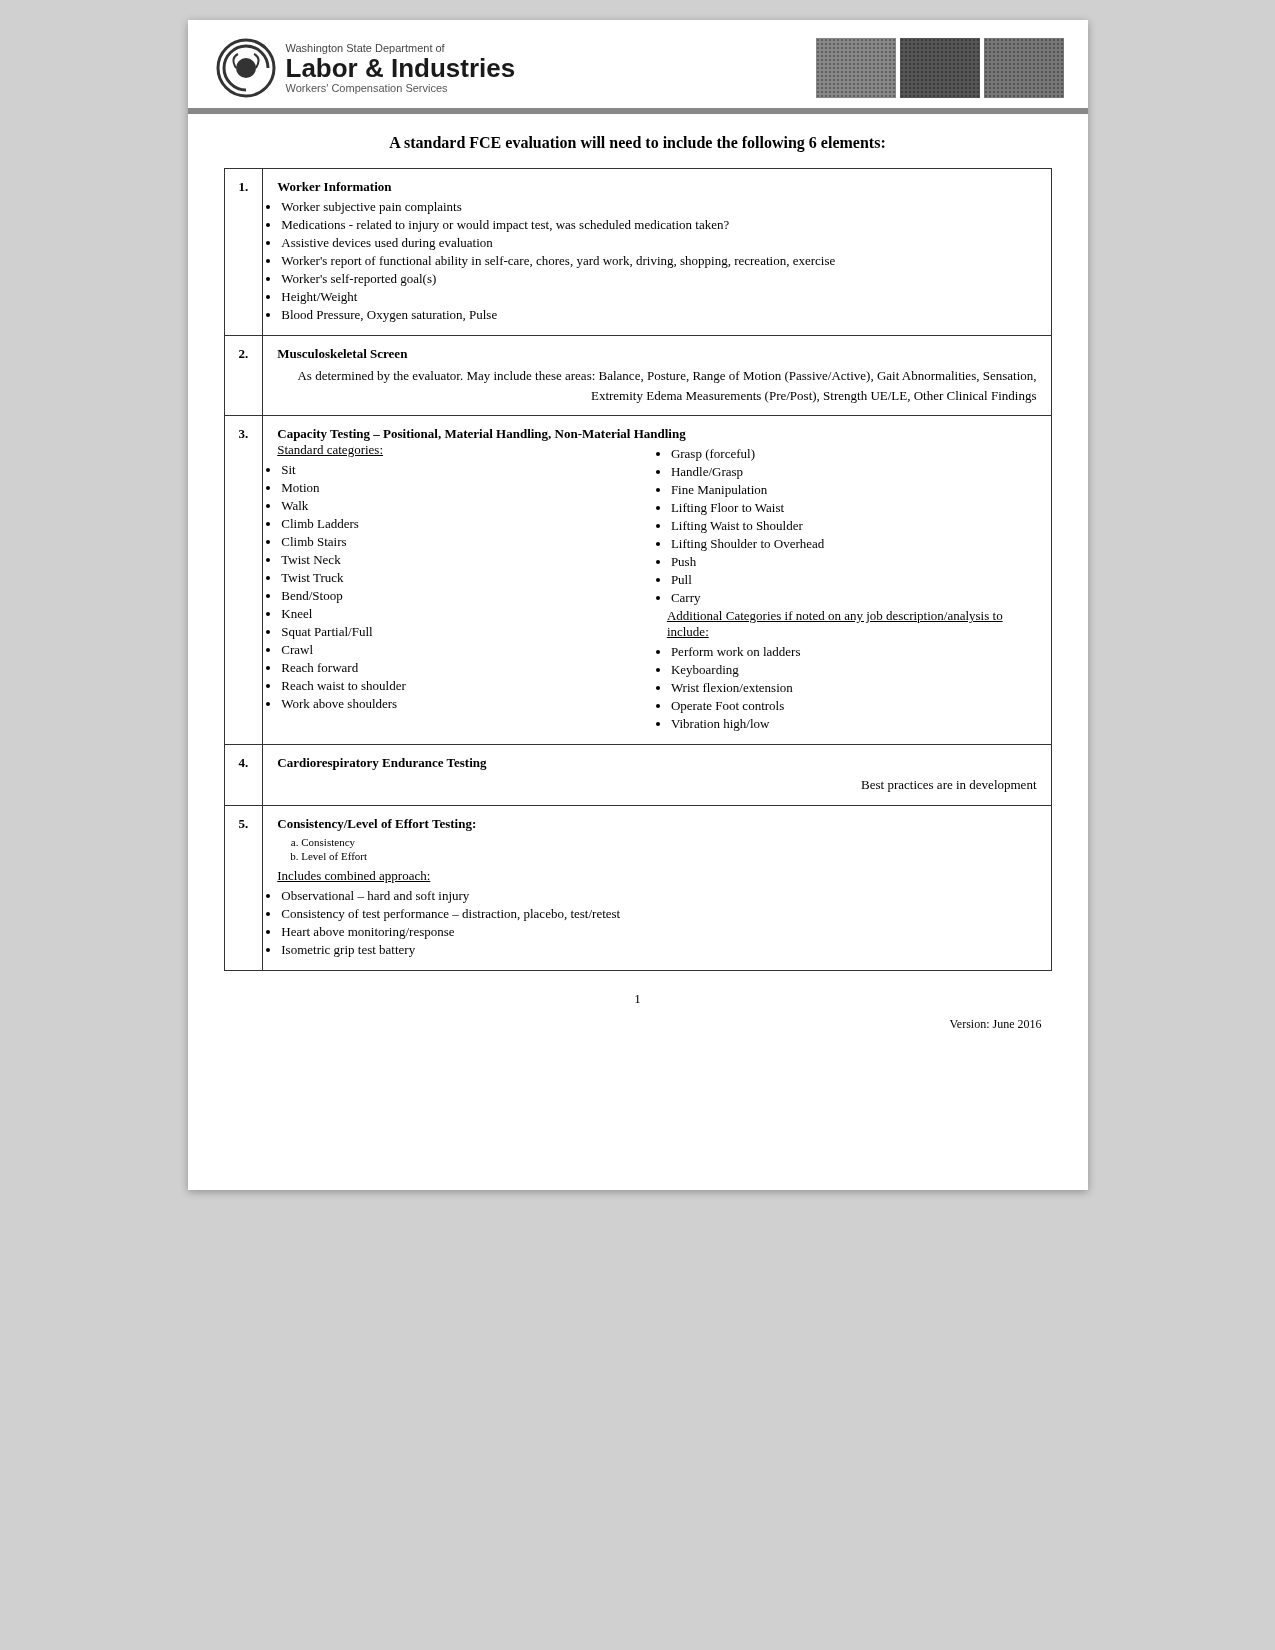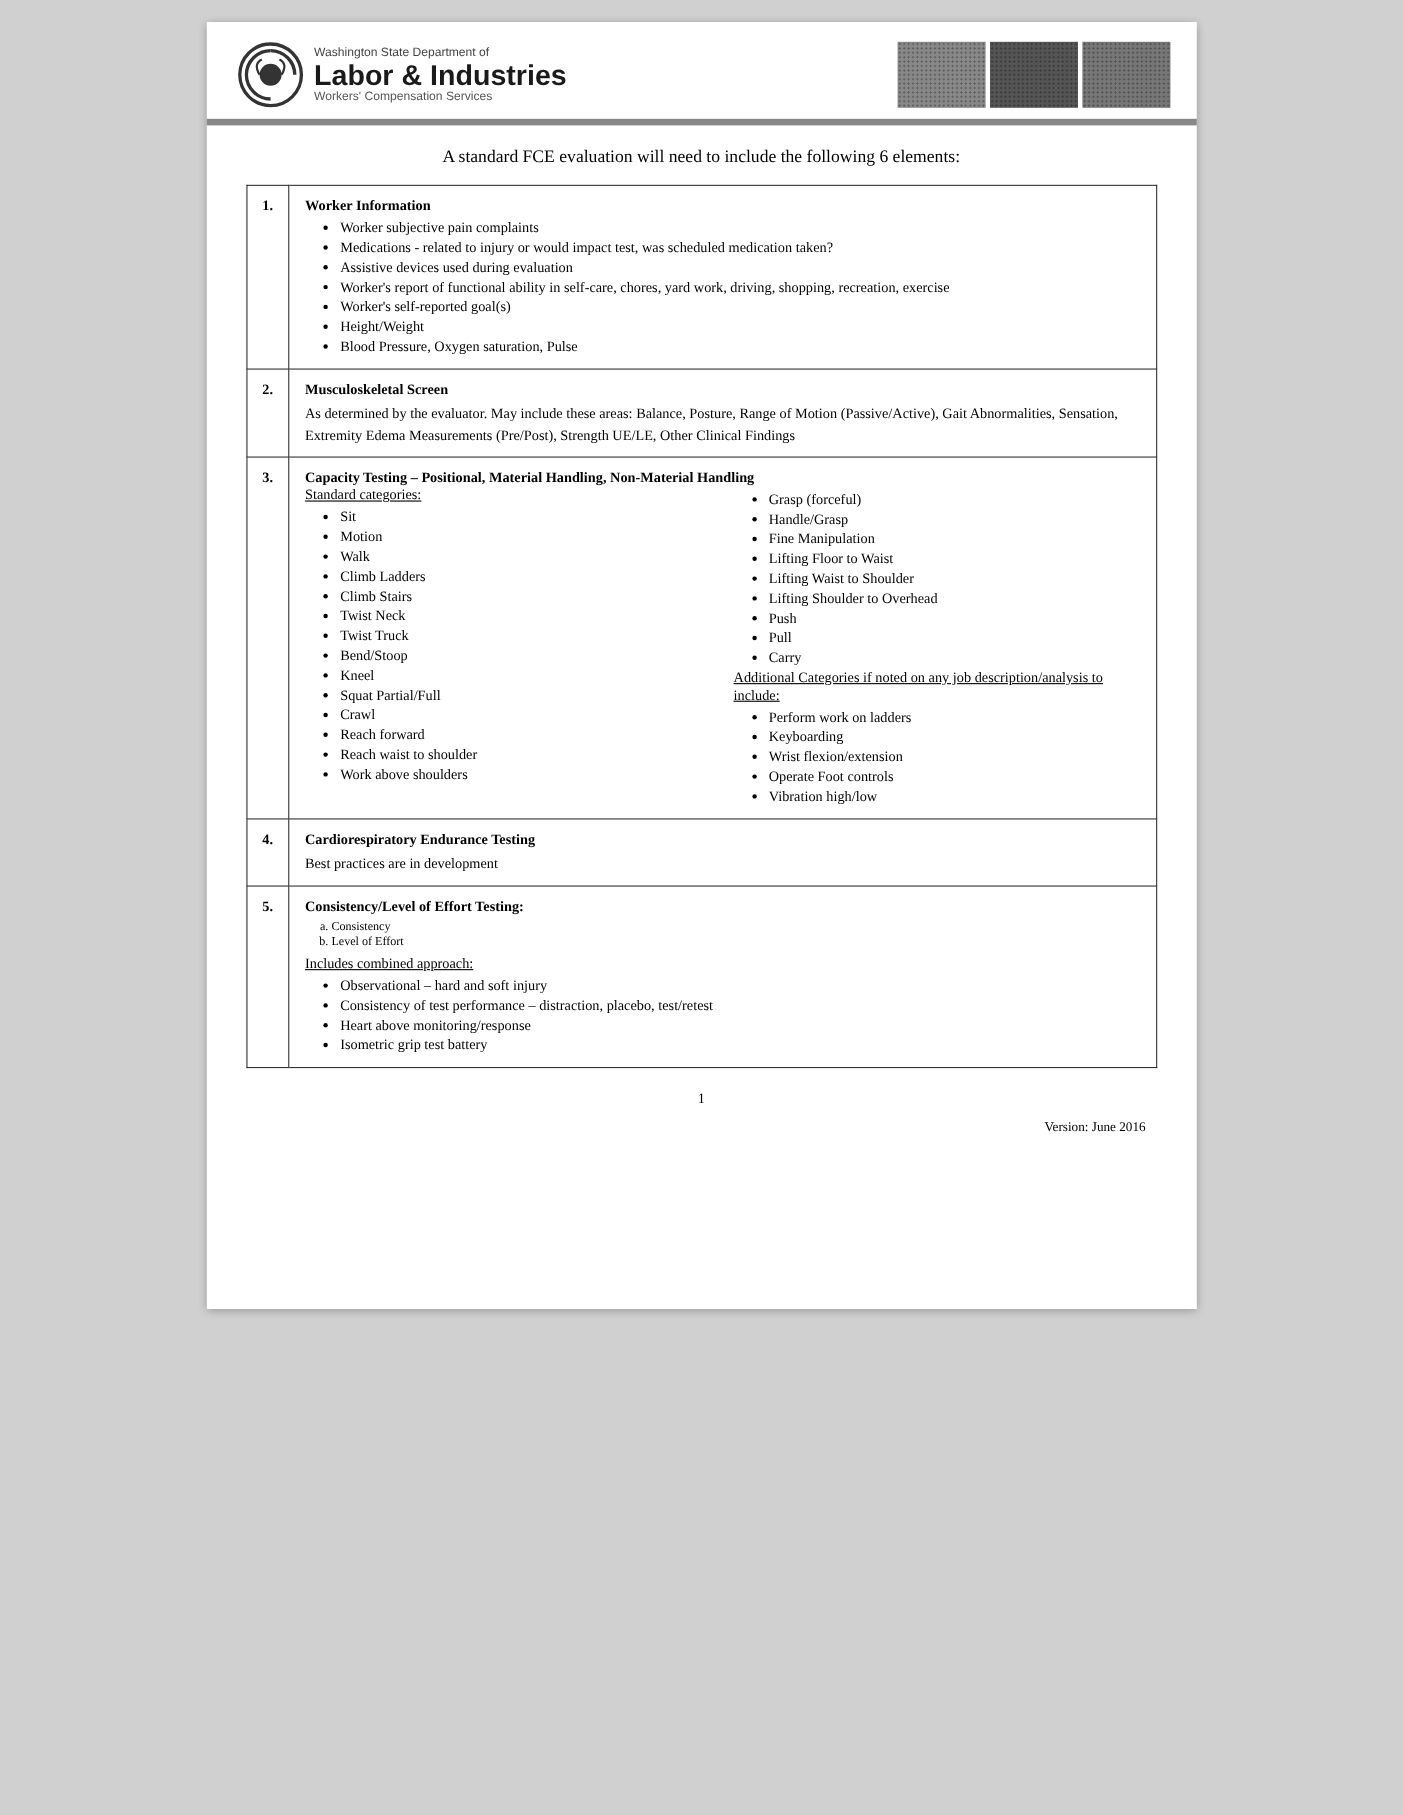--- a/index.html
+++ b/index.html
@@ -95,7 +95,7 @@
     .doc-subtitle {
       text-align: center;
       font-size: 16px;
-      font-weight: normal;
+      font-weight: bold;
       margin-bottom: 16px;
       font-family: "Times New Roman", serif;
     }

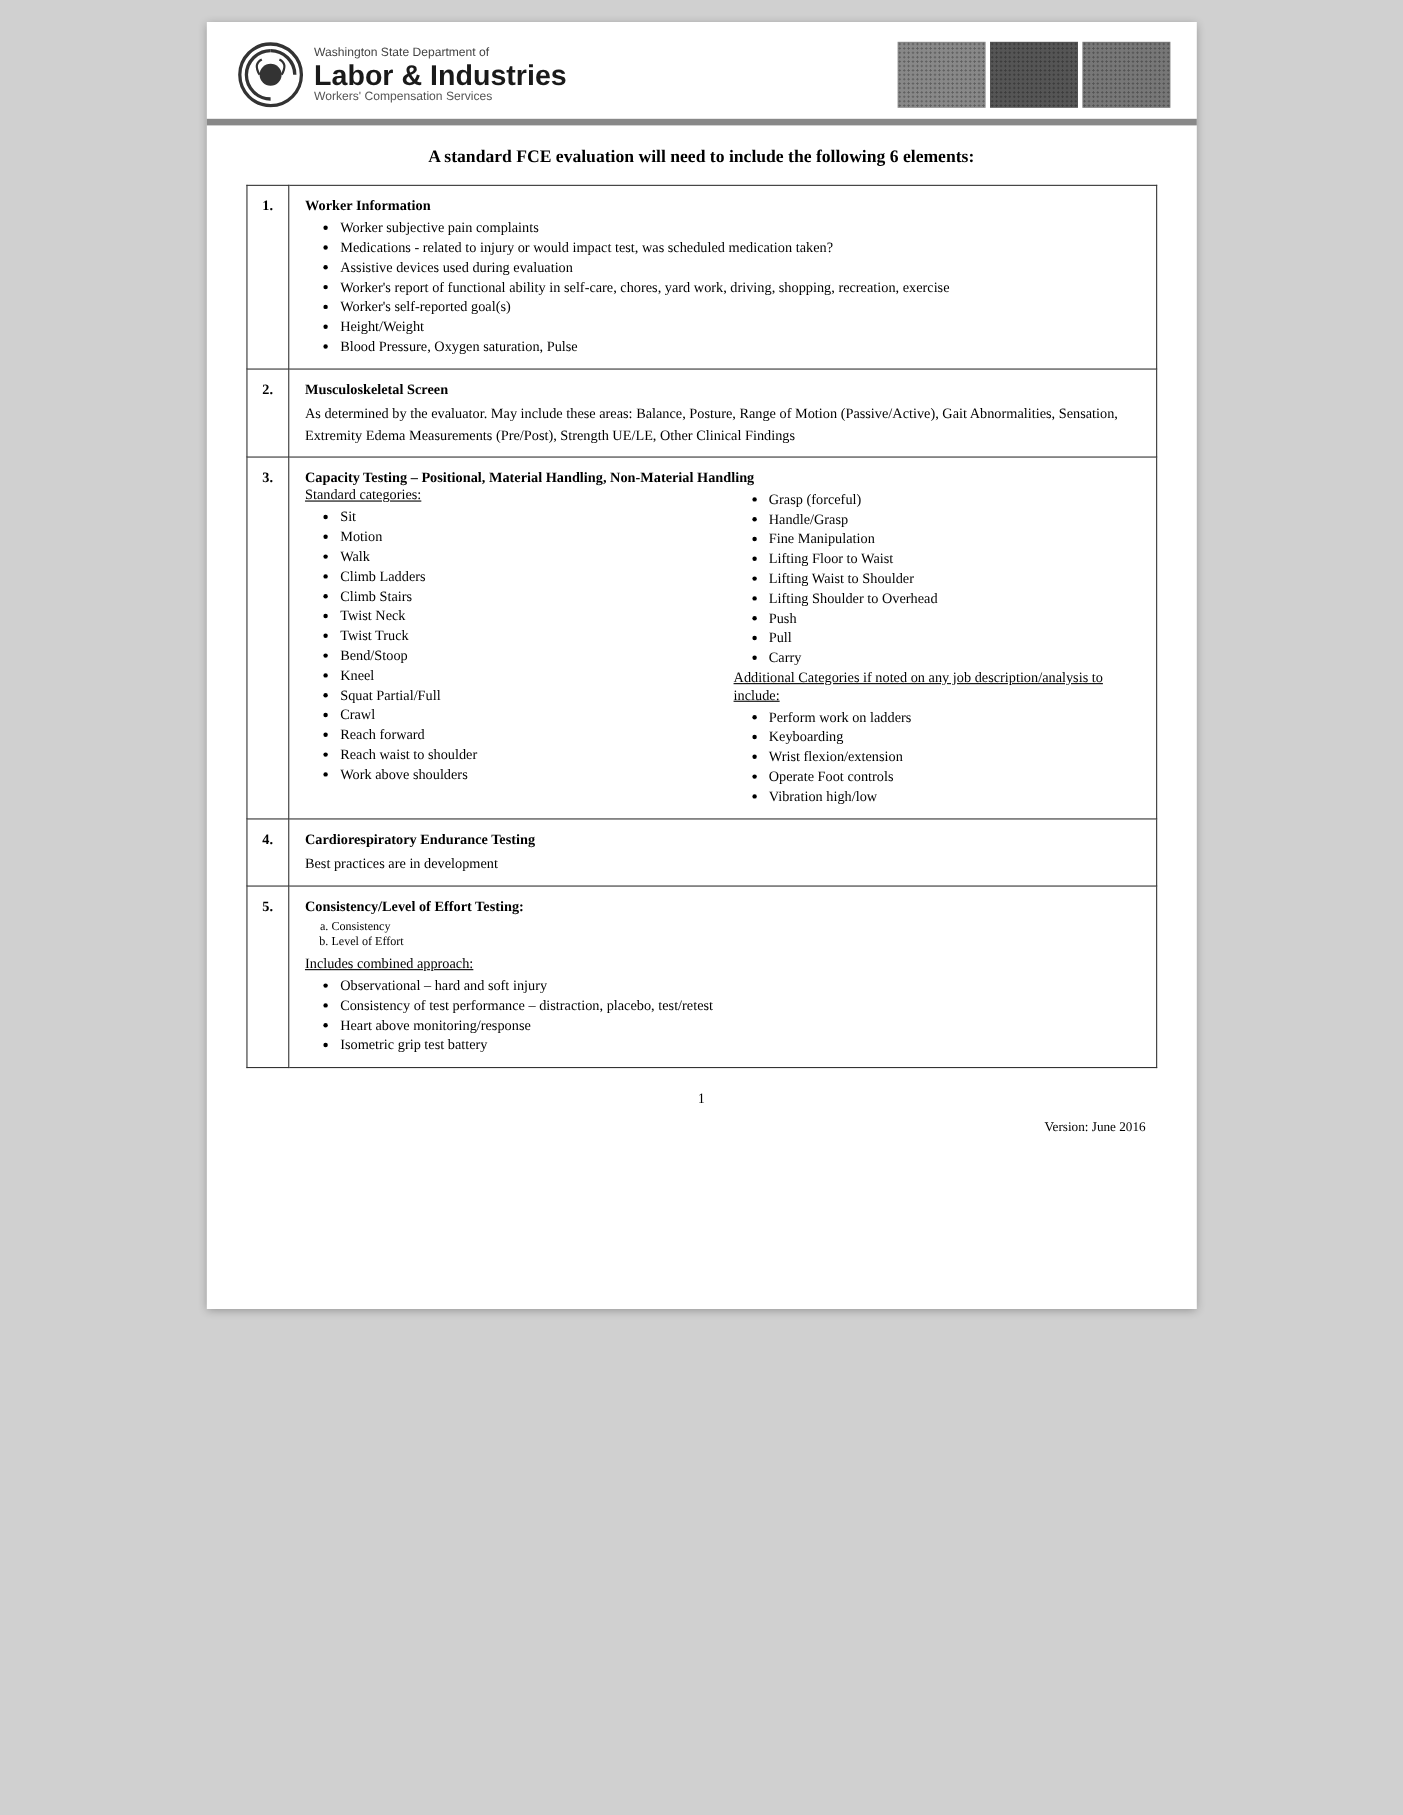--- a/index.html
+++ b/index.html
@@ -120,7 +120,7 @@
     }
     ul.bullet-list {
       list-style: disc;
-      margin-left: 32px;
+      margin-left: 4px;
       margin-top: 4px;
     }
     ul.bullet-list li {

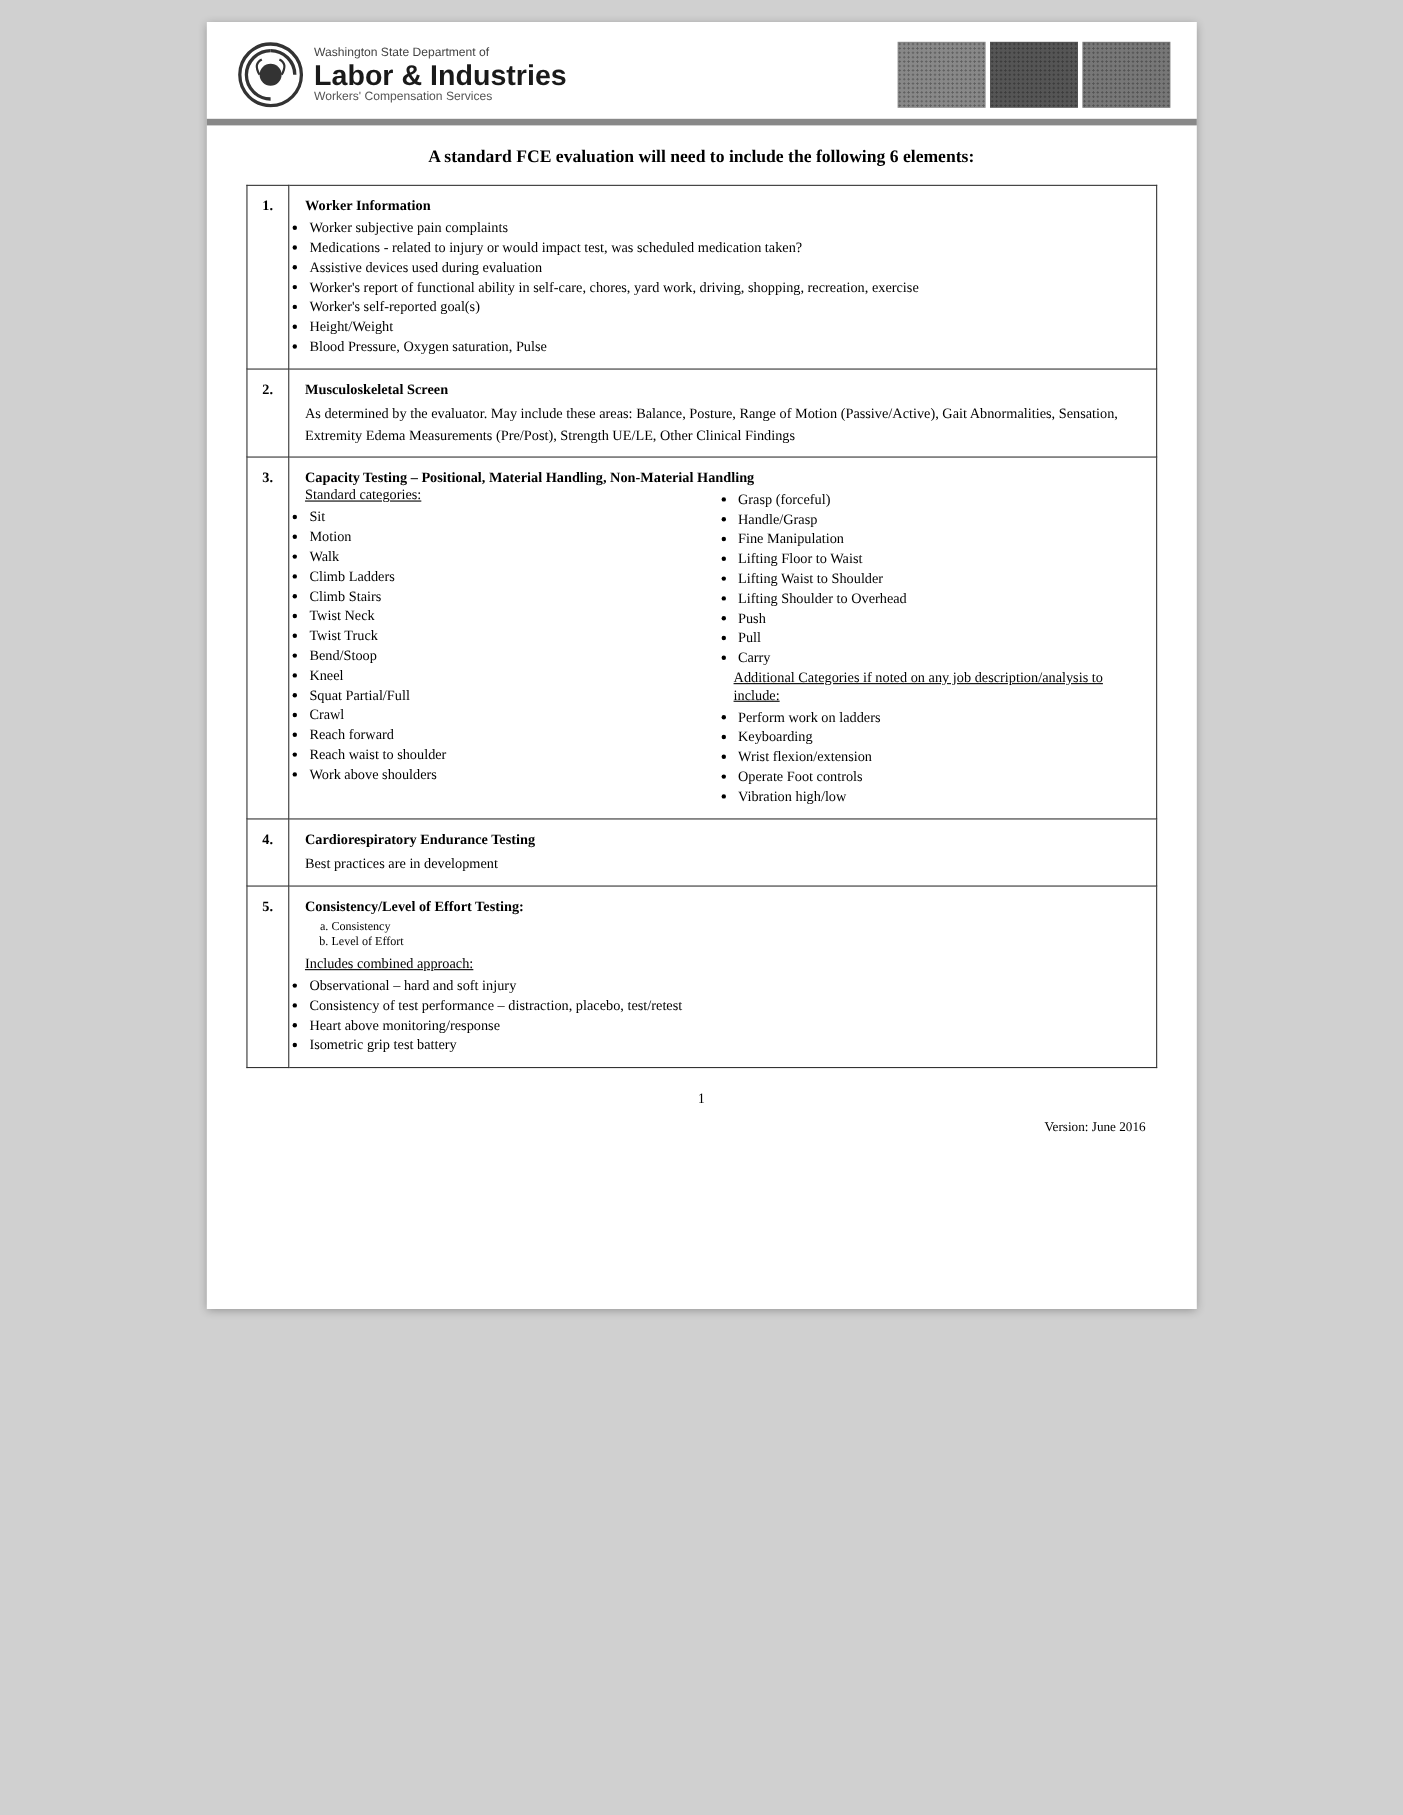--- a/index.html
+++ b/index.html
@@ -167,6 +167,7 @@
       font-size: 13px;
       margin-top: 4px;
       line-height: 1.5;
+      text-align: right;
     }
     .includes-label {
       text-decoration: underline;

